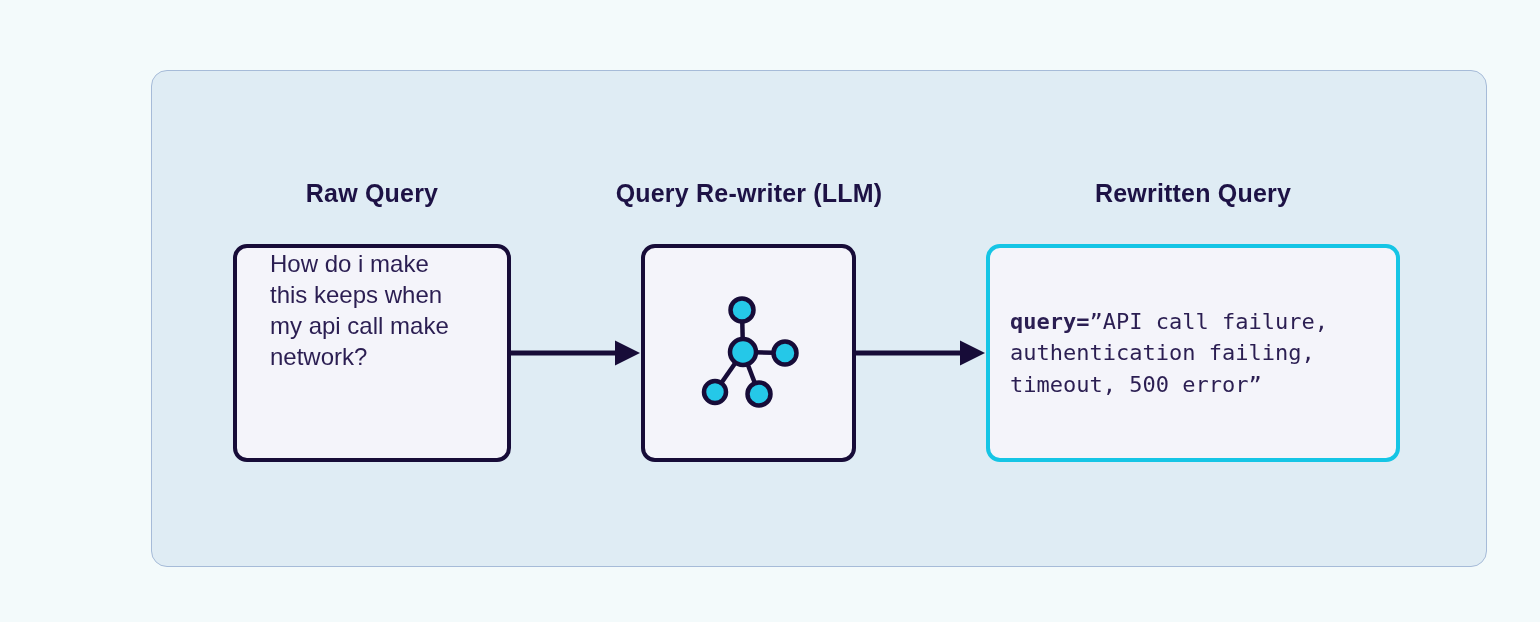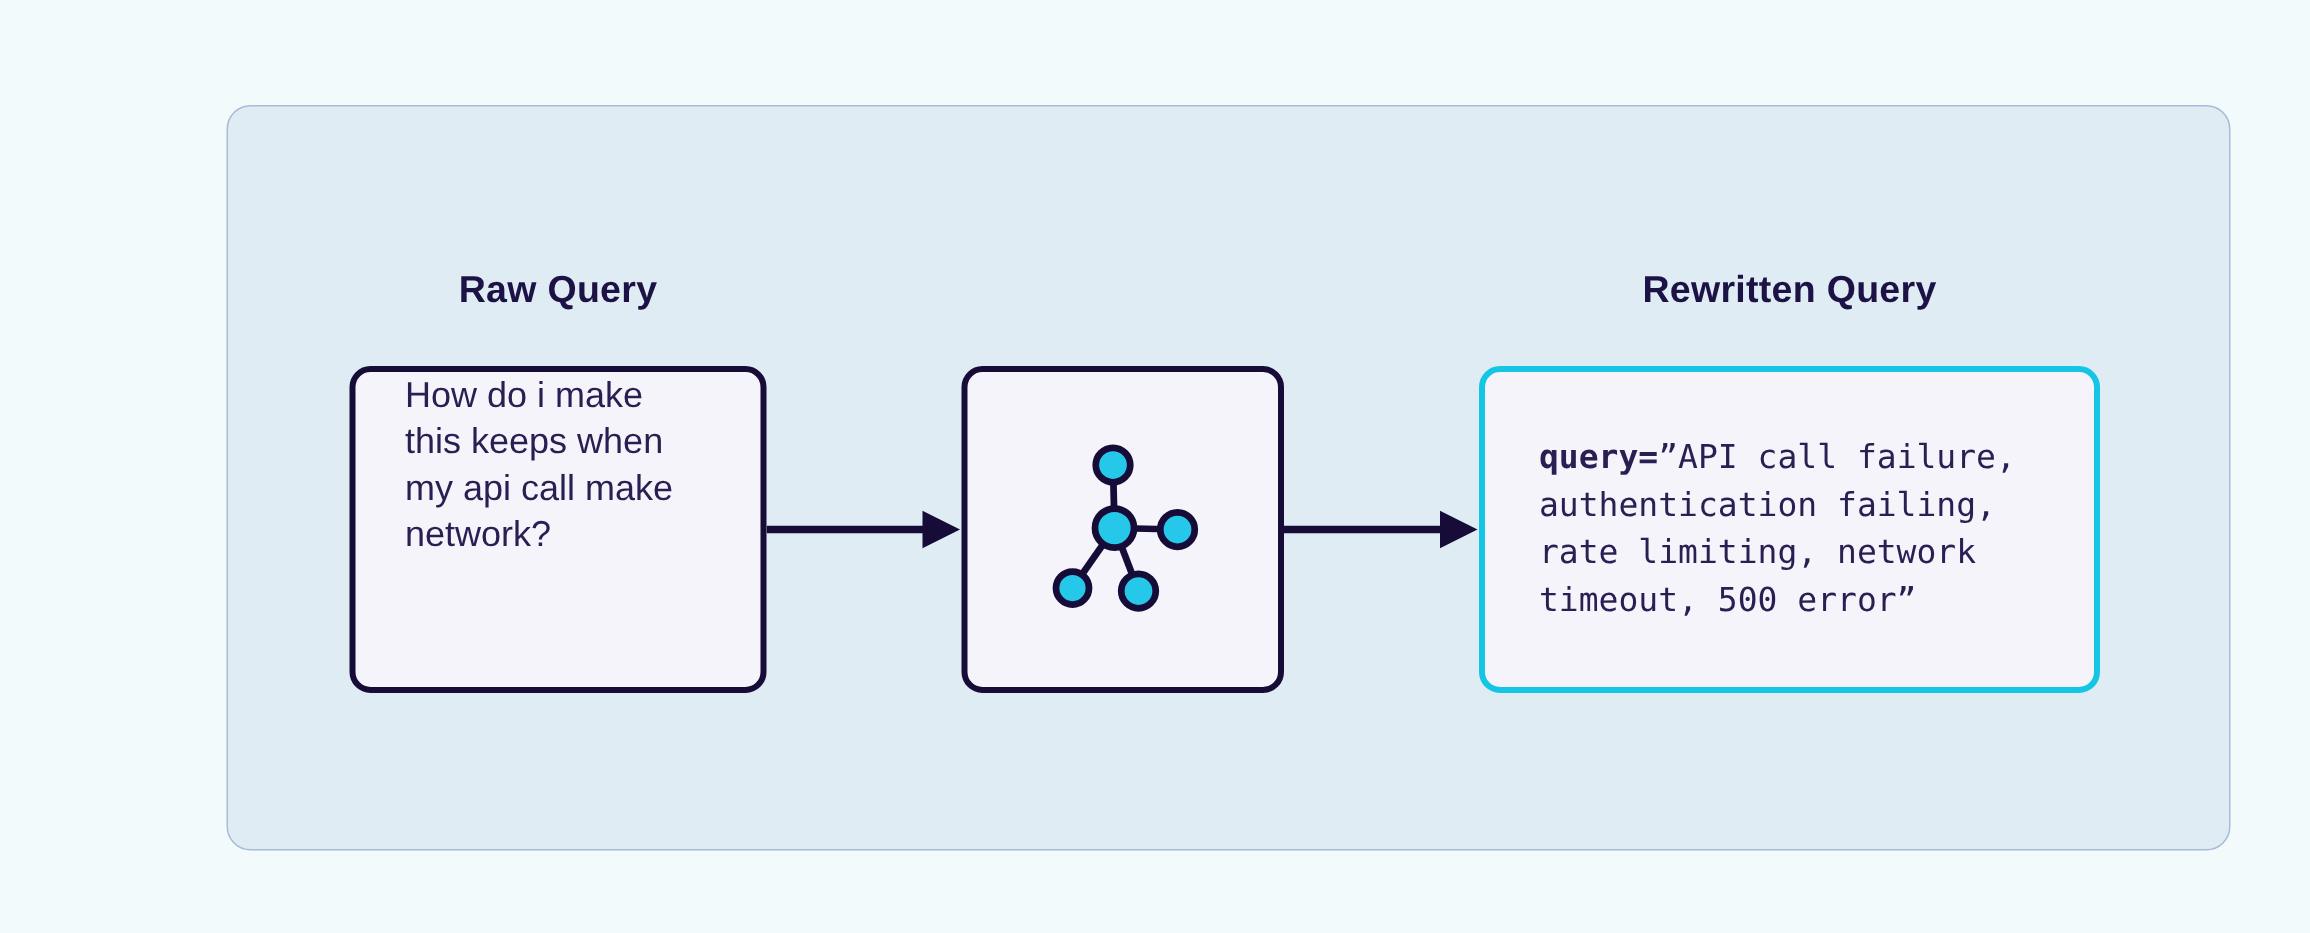--- a/index.html
+++ b/index.html
@@ -81,6 +81,7 @@
   <div class="container">
 
     <div class="col-title title-1">Raw Query</div>
+    <div class="col-title title-2">Query Re-writer (LLM)</div>
     <div class="col-title title-3">Rewritten Query</div>
 
     <div class="box box-raw">

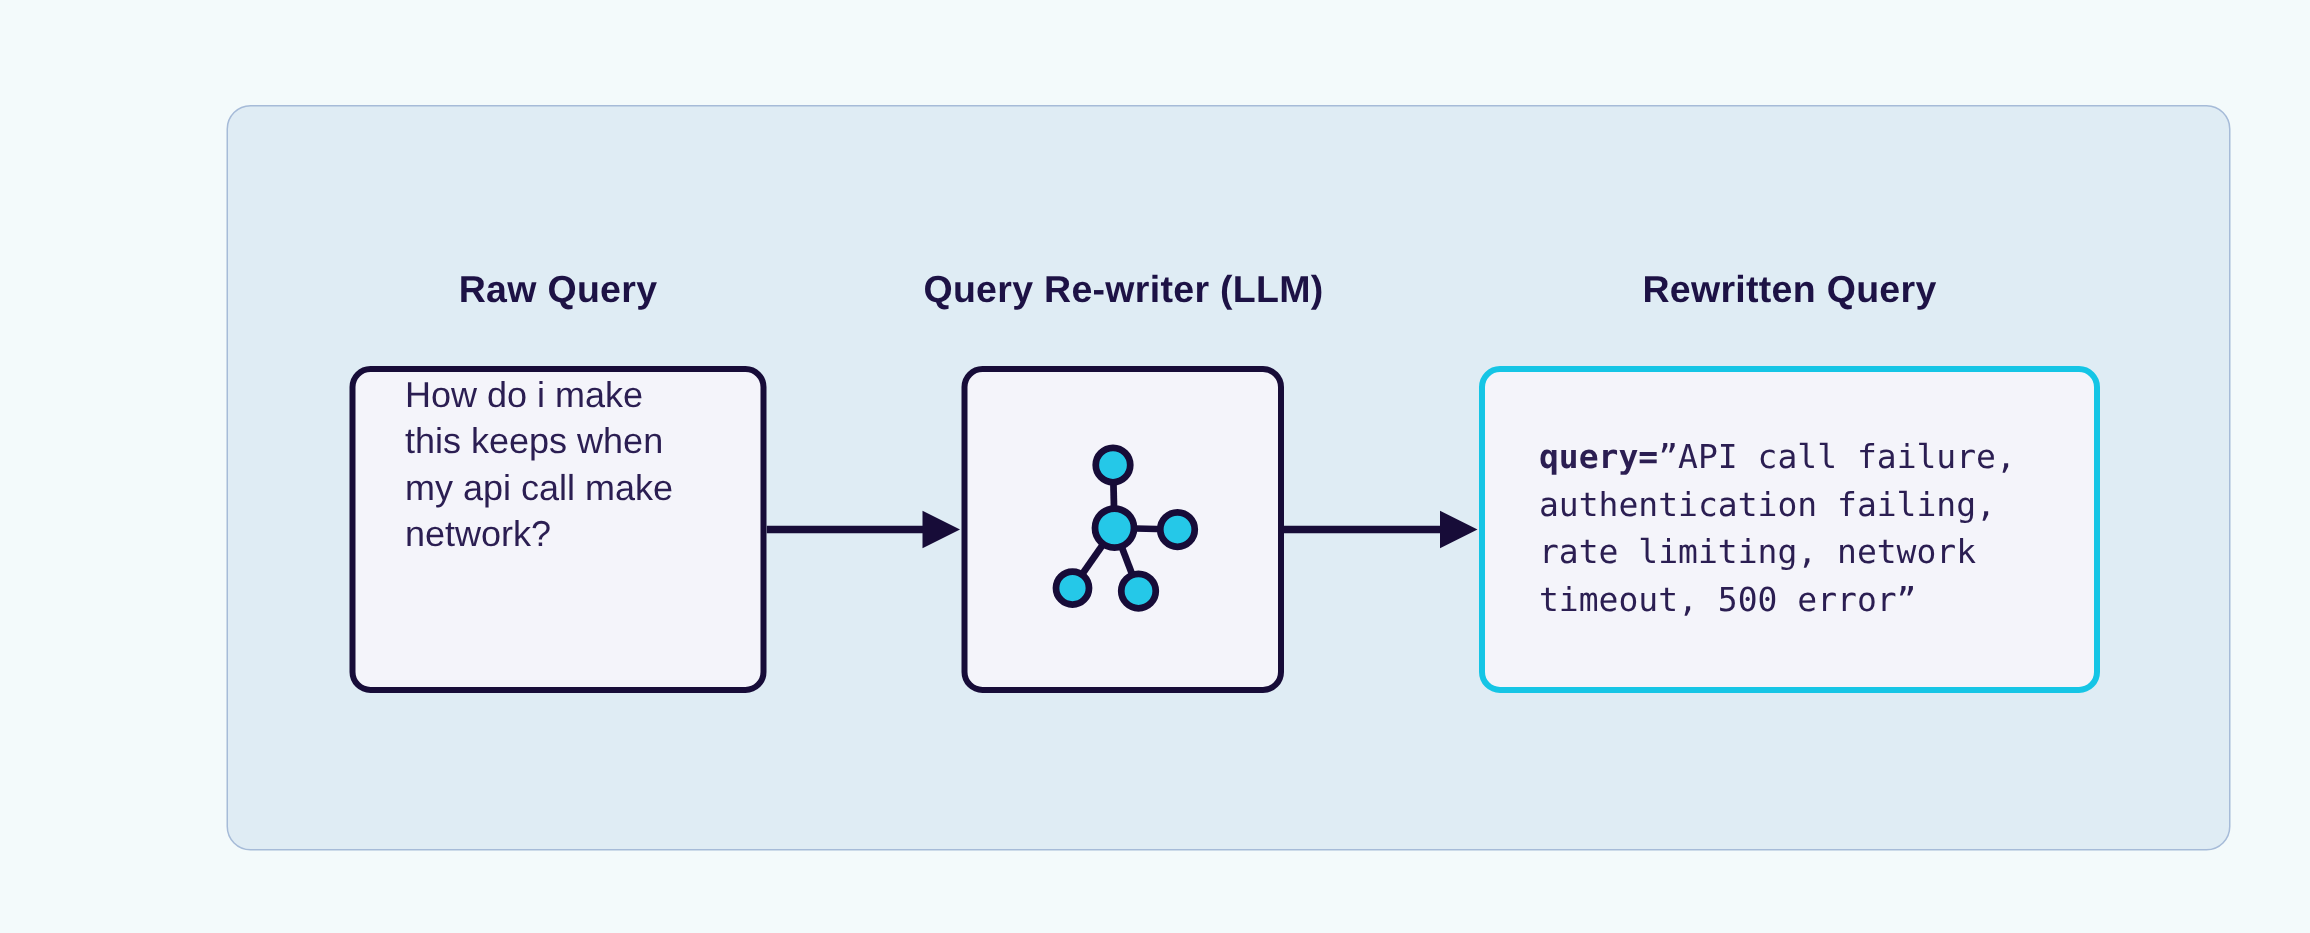--- a/index.html
+++ b/index.html
@@ -54,7 +54,7 @@
     color: #2b1e52;
   }
   .code-text {
-    padding-left: 36px;
+    padding-left: 20px;
     font-family: "DejaVu Sans Mono", monospace;
     font-size: 22px;
     line-height: 31.5px;

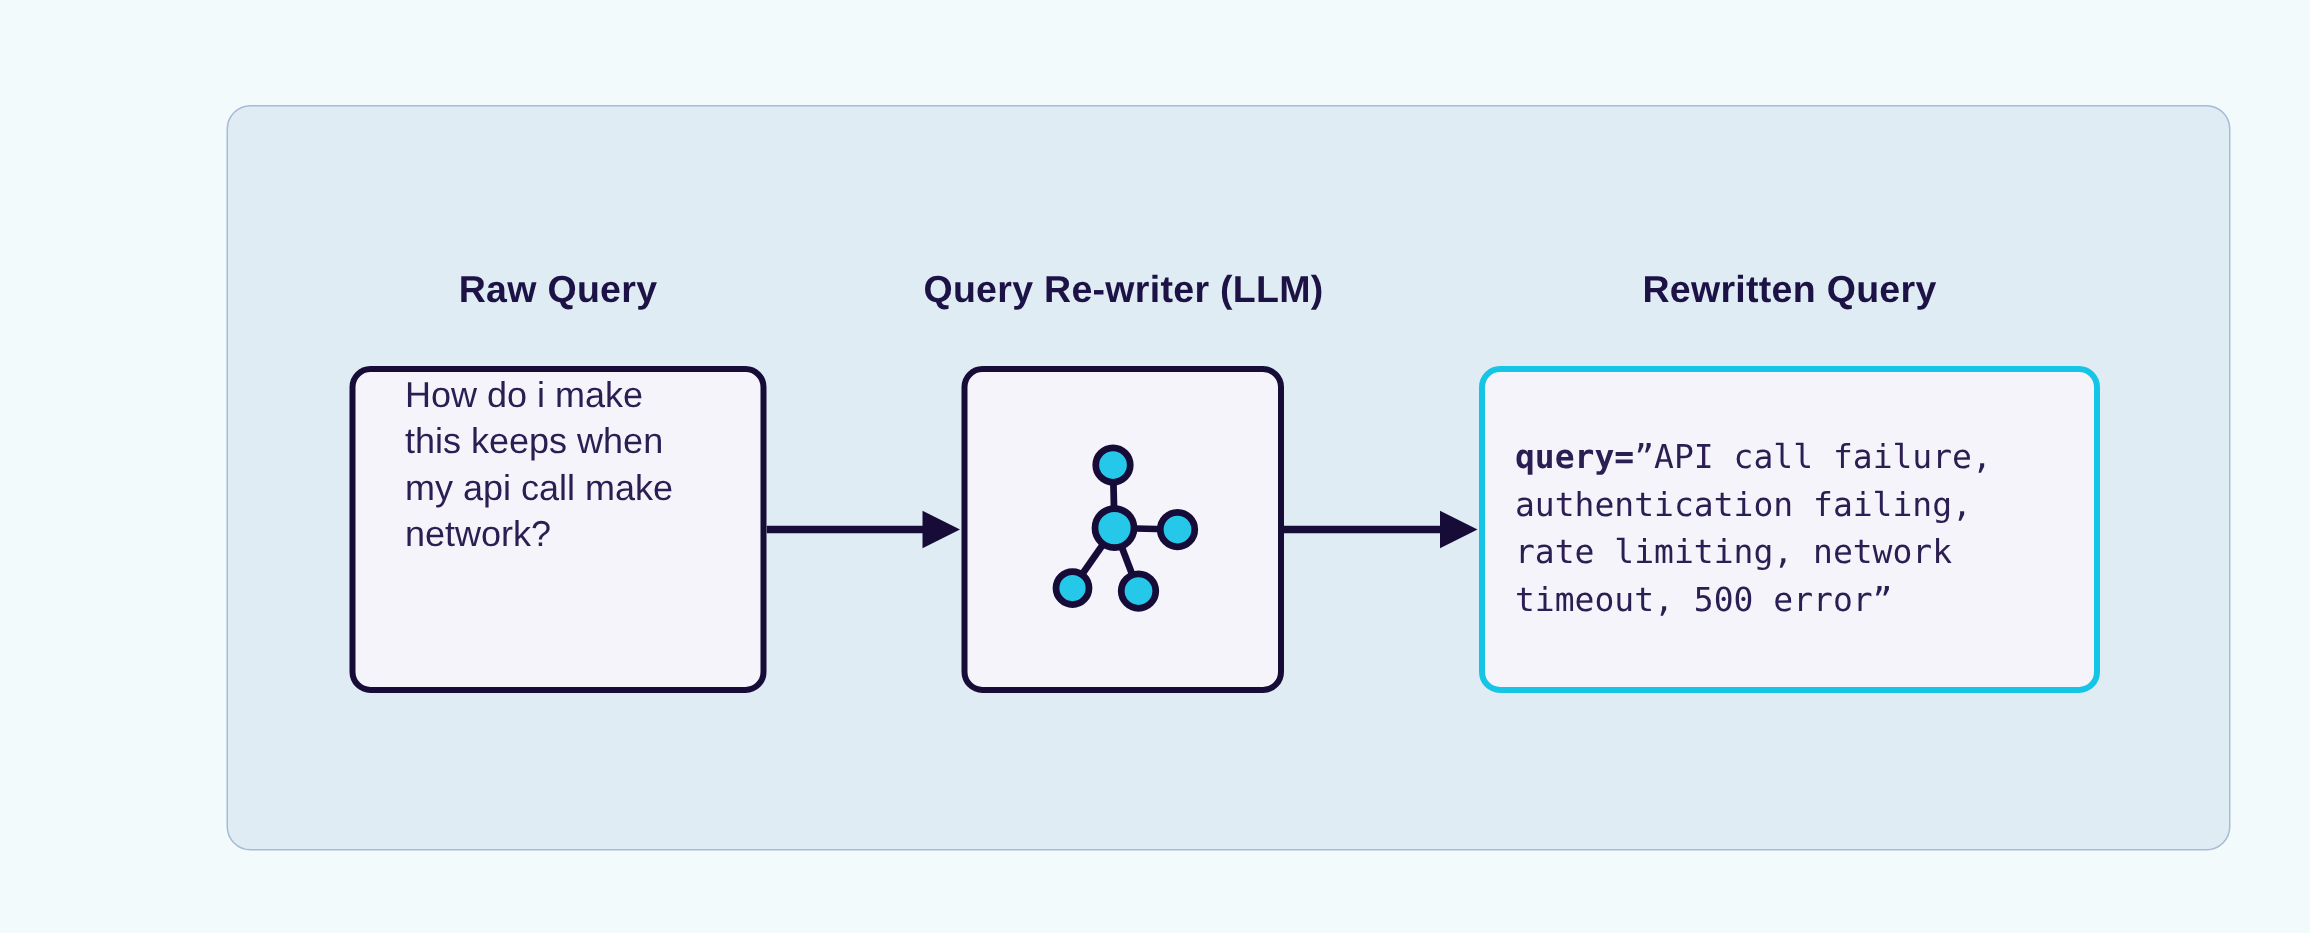--- a/index.html
+++ b/index.html
@@ -121,7 +121,6 @@
       <div class="code-text">
         <div><span class="bold">query=</span><span>”API call failure,</span></div>
         <div>authentication failing,</div>
-        <div>rate limiting, network</div>
         <div>timeout, 500 error”</div>
       </div>
     </div>

